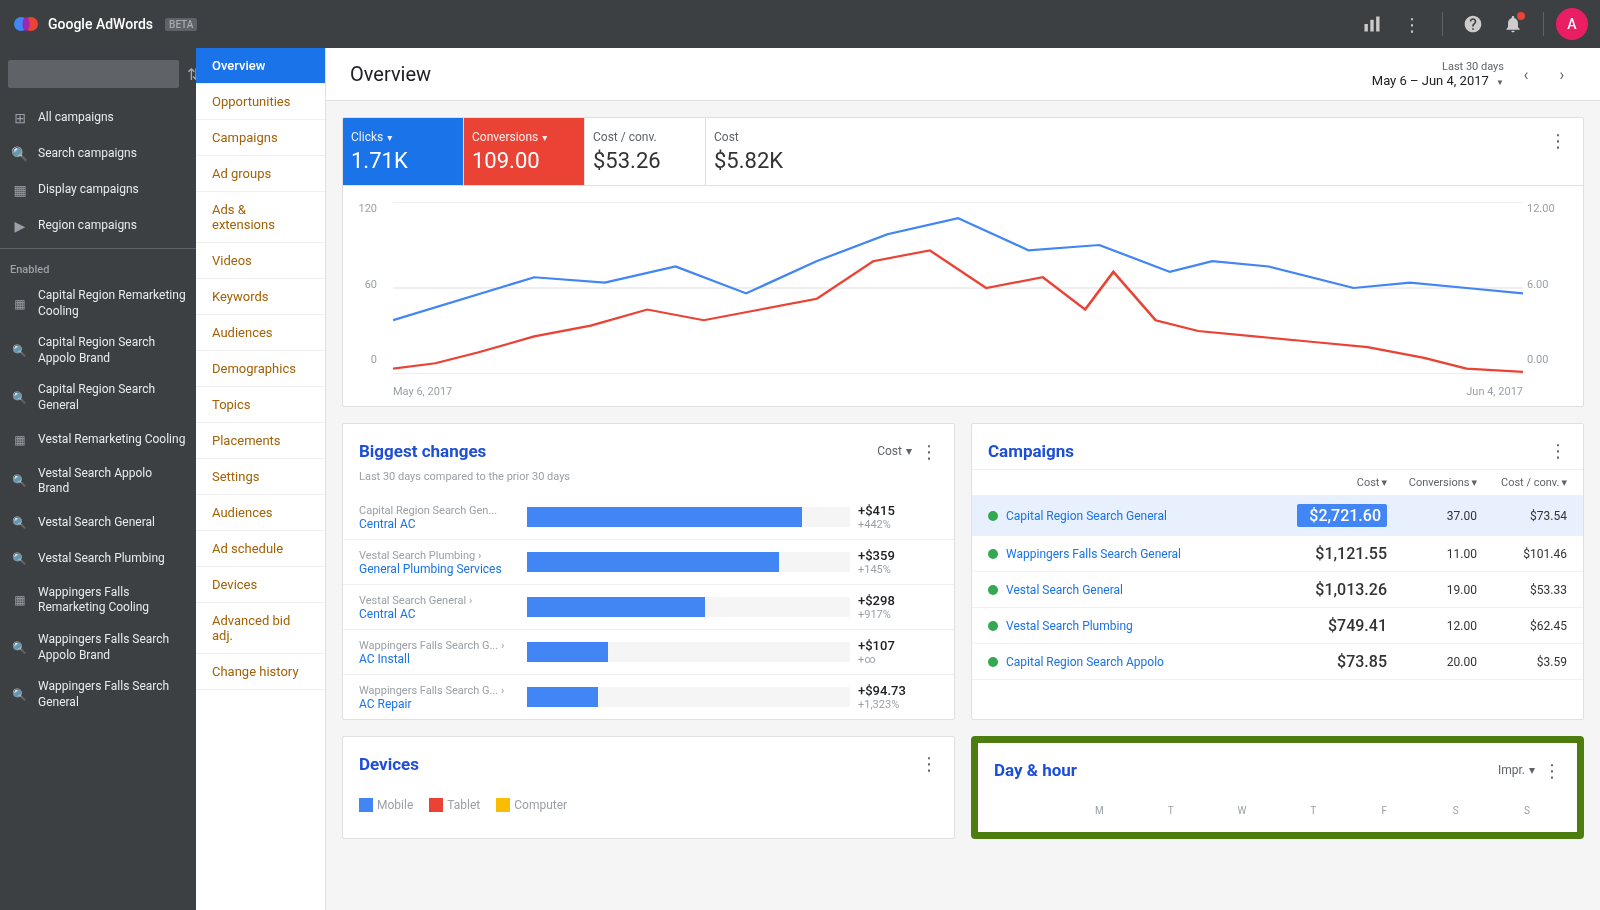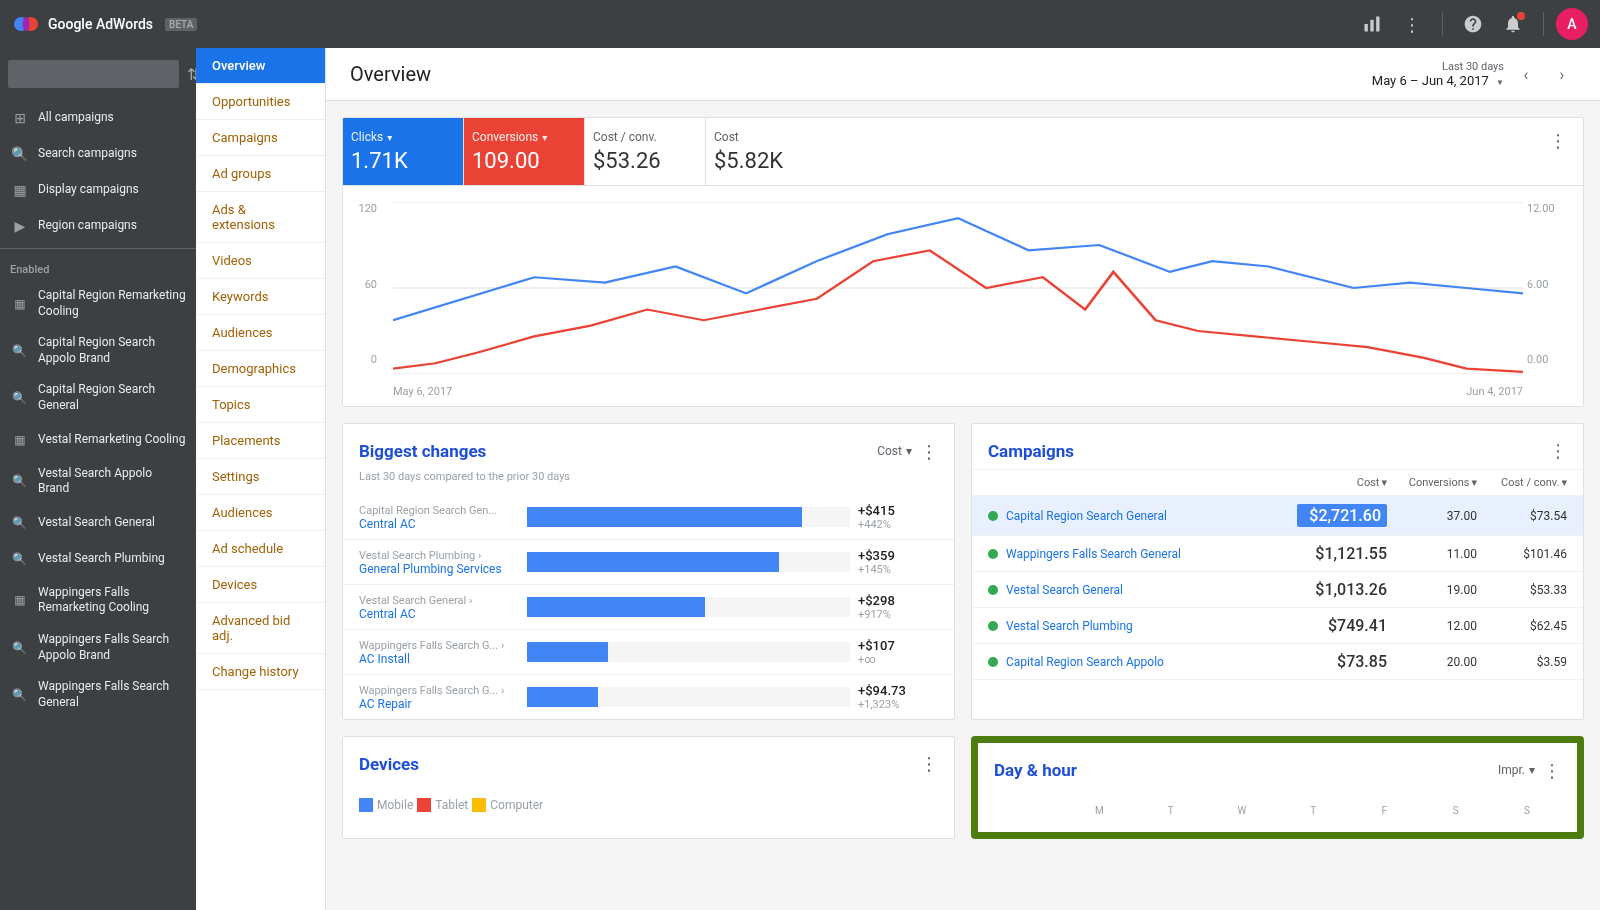--- a/index.html
+++ b/index.html
@@ -907,7 +907,7 @@
               <span class="panel-title">Devices</span>
               <div class="panel-more">⋮</div>
             </div>
-            <div style="padding: 16px; color: #9aa0a6; font-size: 12px; display: flex; gap: 4px; align-items: center;">
+            <div style="padding: 16px; color: #9aa0a6; font-size: 12px; display: flex; gap: 16px; align-items: center;">
               <span style="display:flex;align-items:center;gap:4px;">
                 <span style="width:14px;height:14px;background:#4285f4;display:inline-block;"></span>
                 <span>Mobile</span>

